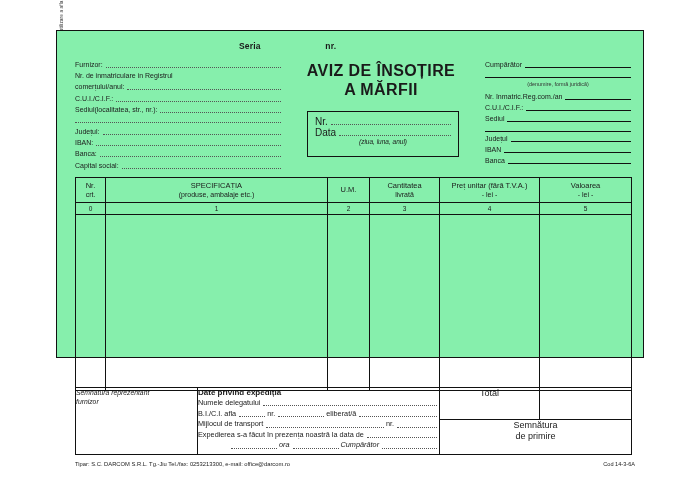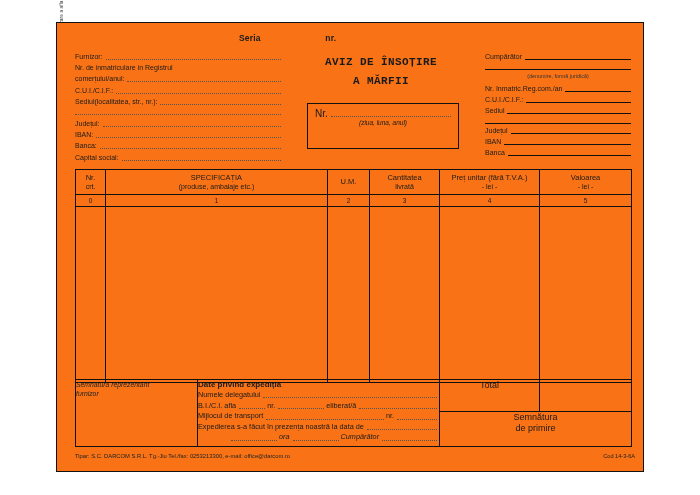--- a/index.html
+++ b/index.html
@@ -26,11 +26,11 @@
   .sheet {
     position: absolute;
     left: 56px;
-    top: 22px;
+    top: 30px;
     width: 588px;
-    height: 450px;
+    height: 328px;
     border: 1.6px solid #111;
-    background: #f97316;
+    background: #86efac;
     box-sizing: border-box;
   }
 

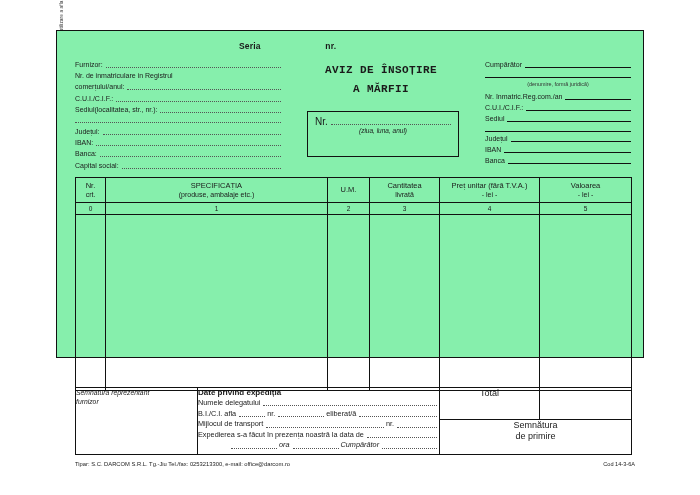--- a/index.html
+++ b/index.html
@@ -117,11 +117,10 @@
     text-align: center;
   }
   .title-1, .title-2 {
-    font-size: 11px;
+    font-size: 16px;
     font-weight: bold;
     letter-spacing: 0.4px;
     line-height: 19px;
-    font-family: Liberation Mono, monospace;
   }
 
   .nr-data-box {

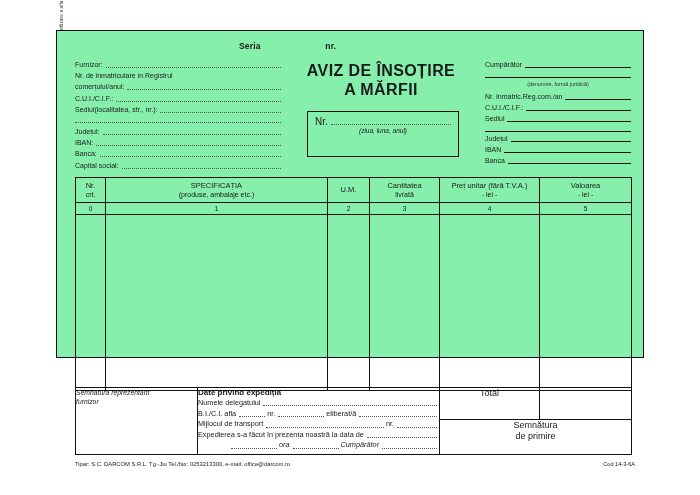--- a/index.html
+++ b/index.html
@@ -364,6 +364,10 @@
         <div class="nr-data-box">
           <div class="nd-line">
             <span>Nr.</span>
+            <span class="dots"></span>
+          </div>
+          <div class="nd-line">
+            <span>Data</span>
             <span class="dots"></span>
           </div>
           <div class="nd-caption">(ziua, luna, anul)</div>

